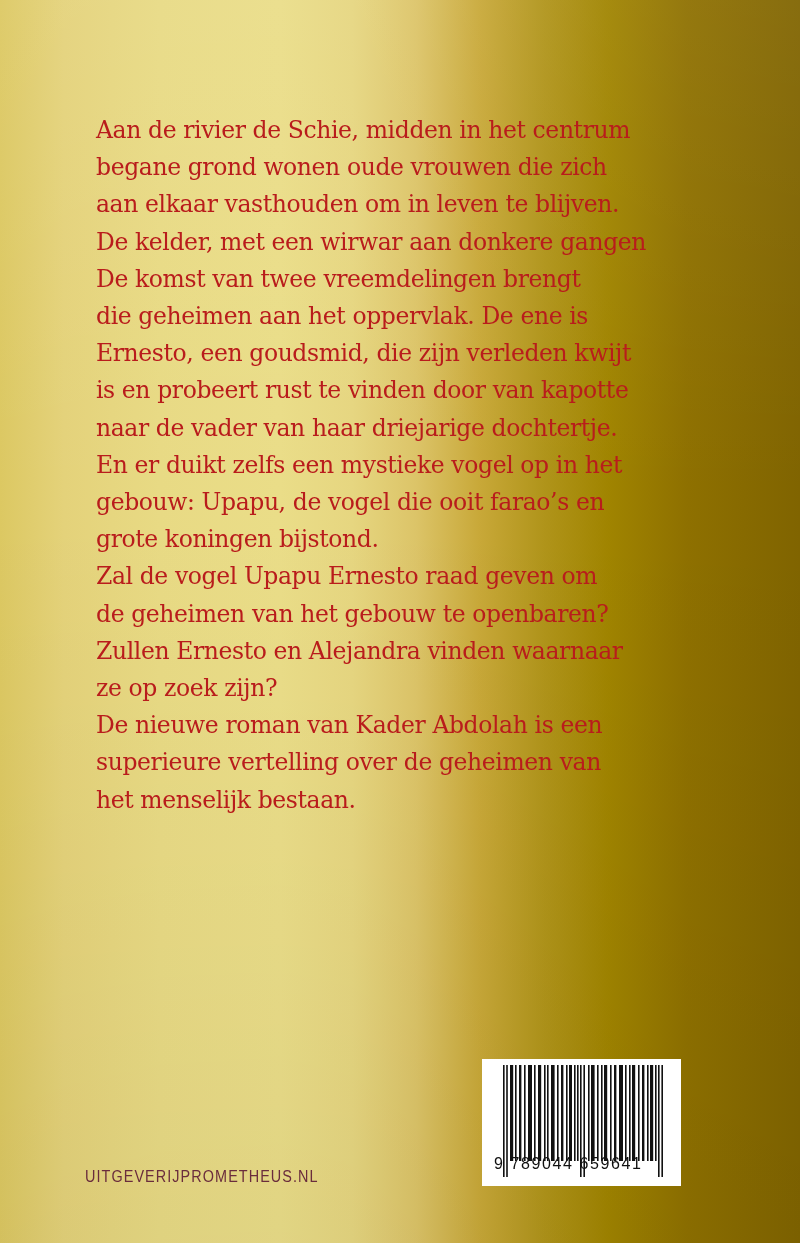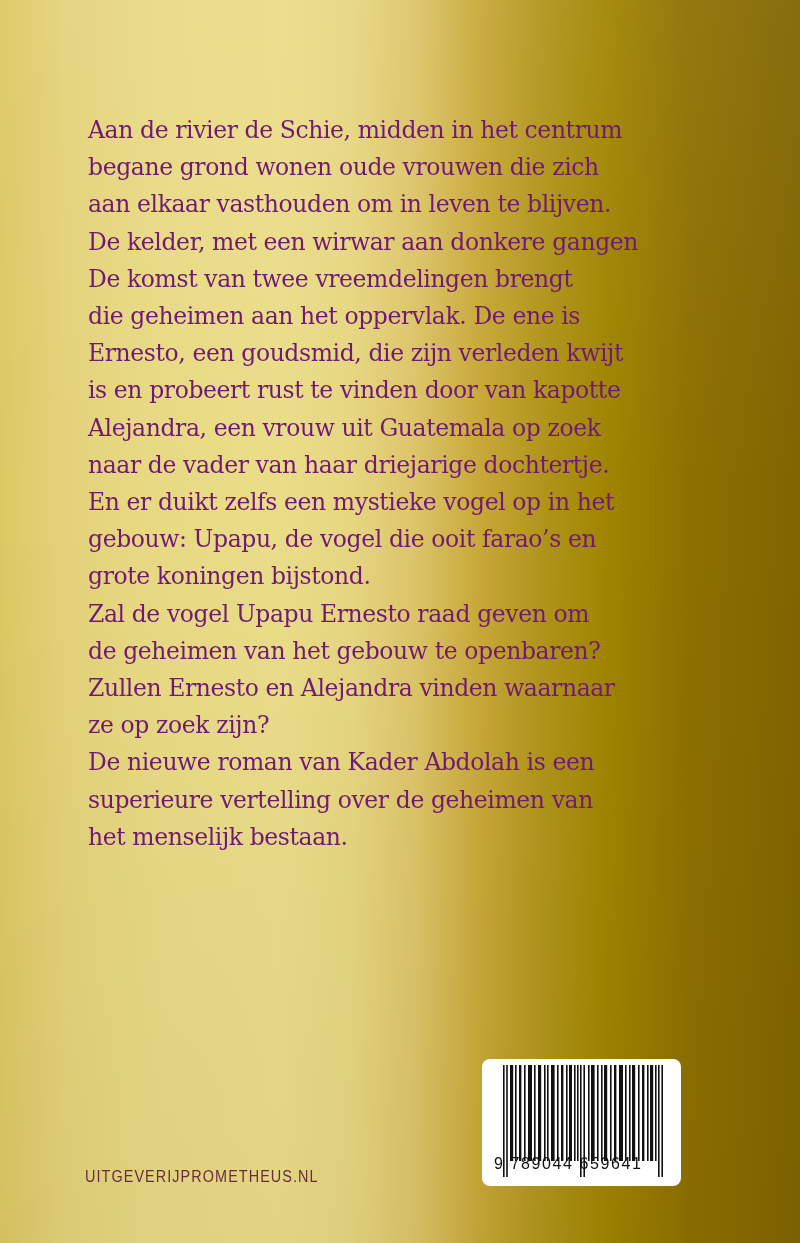--- a/index.html
+++ b/index.html
@@ -15,9 +15,9 @@
       pointer-events: none;
     }
     .blurb {
-      position: absolute; left: 88px; top: 112px; width: 520px;
+      position: absolute; left: 96px; top: 112px; width: 520px;
       font-family: "DejaVu Serif", "Liberation Serif", serif;
-      font-size: 23.5px; line-height: 37.2px; color: #701a75;
+      font-size: 23.5px; line-height: 37.2px; color: #b91c1c;
       letter-spacing: -0.4px;
     }
     .blurb .line { display: block; white-space: nowrap; }

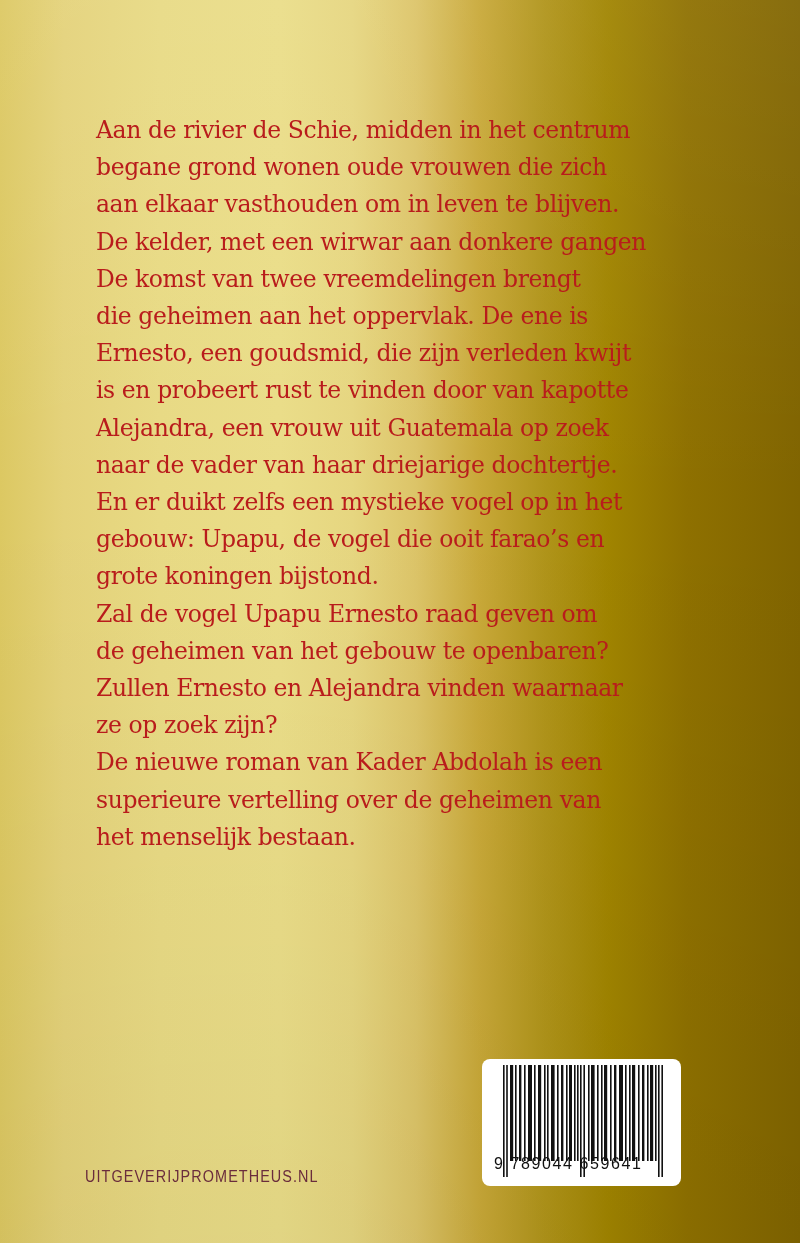--- a/index.html
+++ b/index.html
@@ -52,7 +52,6 @@
   <span class="line">die geheimen aan het oppervlak. De ene is</span>
   <span class="line">Ernesto, een goudsmid, die zijn verleden kwijt</span>
   <span class="line">is en probeert rust te vinden door van kapotte</span>
-  <span class="line">Alejandra, een vrouw uit Guatemala op zoek</span>
   <span class="line">naar de vader van haar driejarige dochtertje.</span>
   <span class="line">En er duikt zelfs een mystieke vogel op in het</span>
   <span class="line">gebouw: Upapu, de vogel die ooit farao’s en</span>

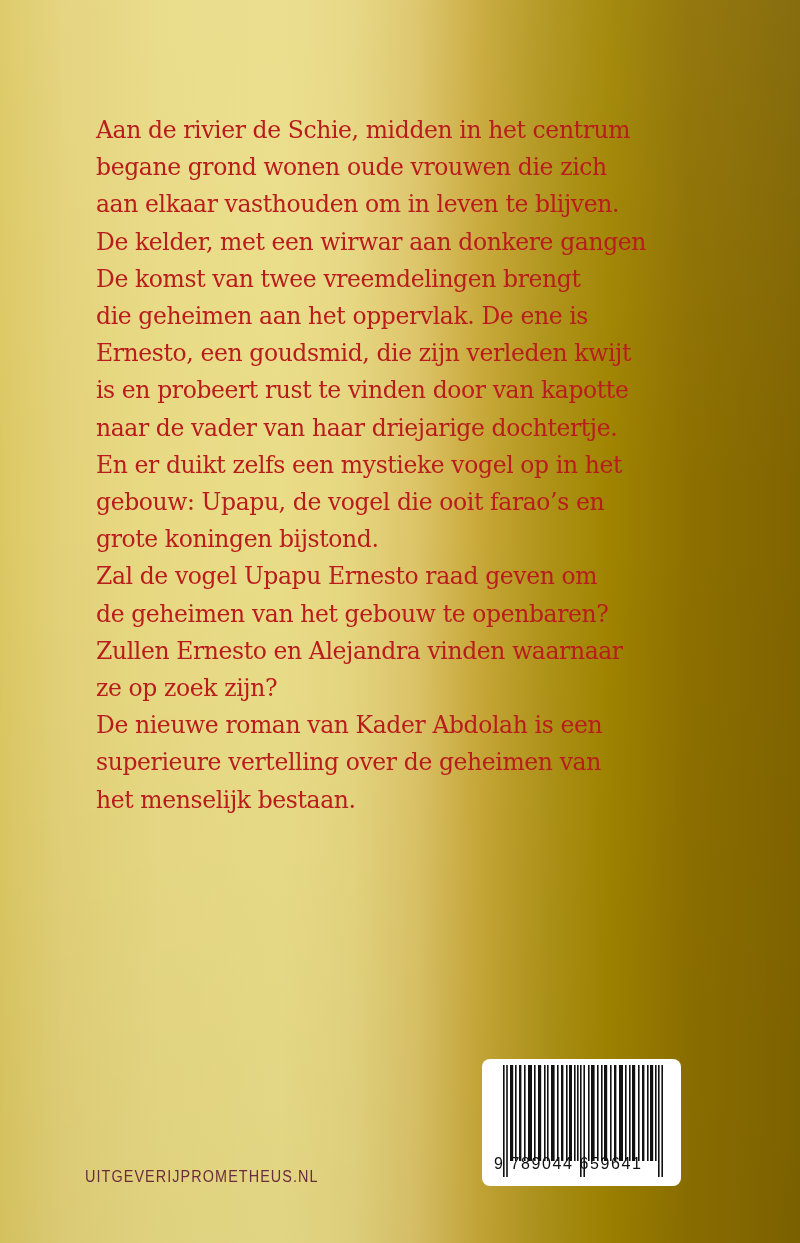--- a/index.html
+++ b/index.html
@@ -29,7 +29,6 @@
     .barcode {
       position: absolute; left: 482px; top: 1059px; width: 199px; height: 127px;
       background: #ffffff;
-      border-radius: 8px;
     }
     .bars { position: absolute; left: 21px; top: 6px; width: 160px; height: 112px; }
     .isbn {

